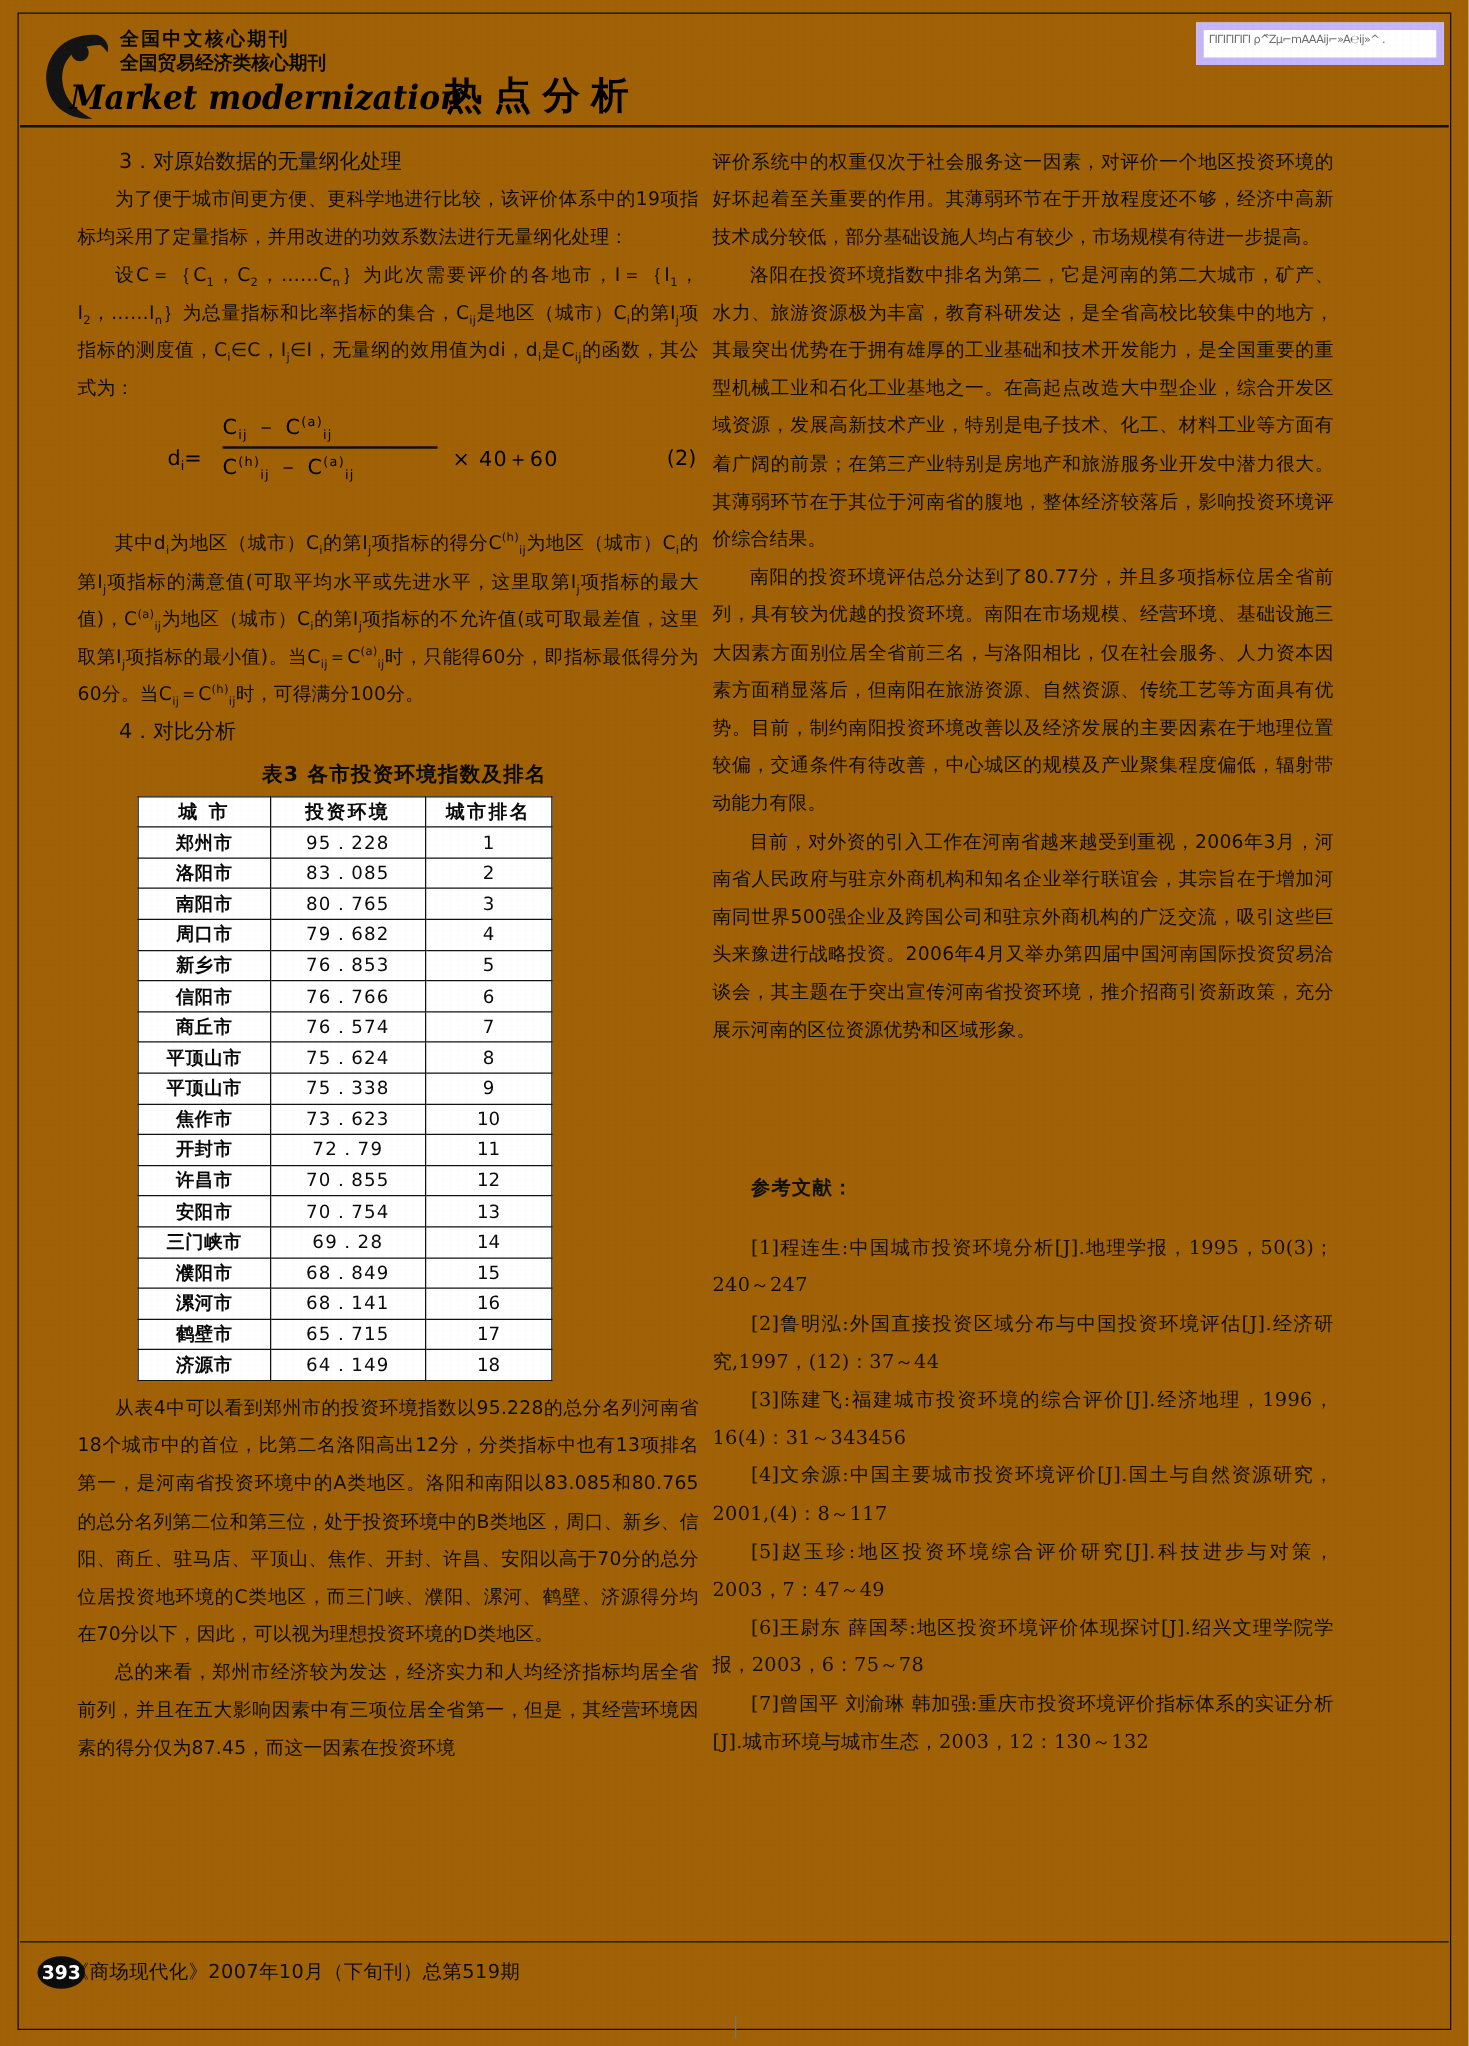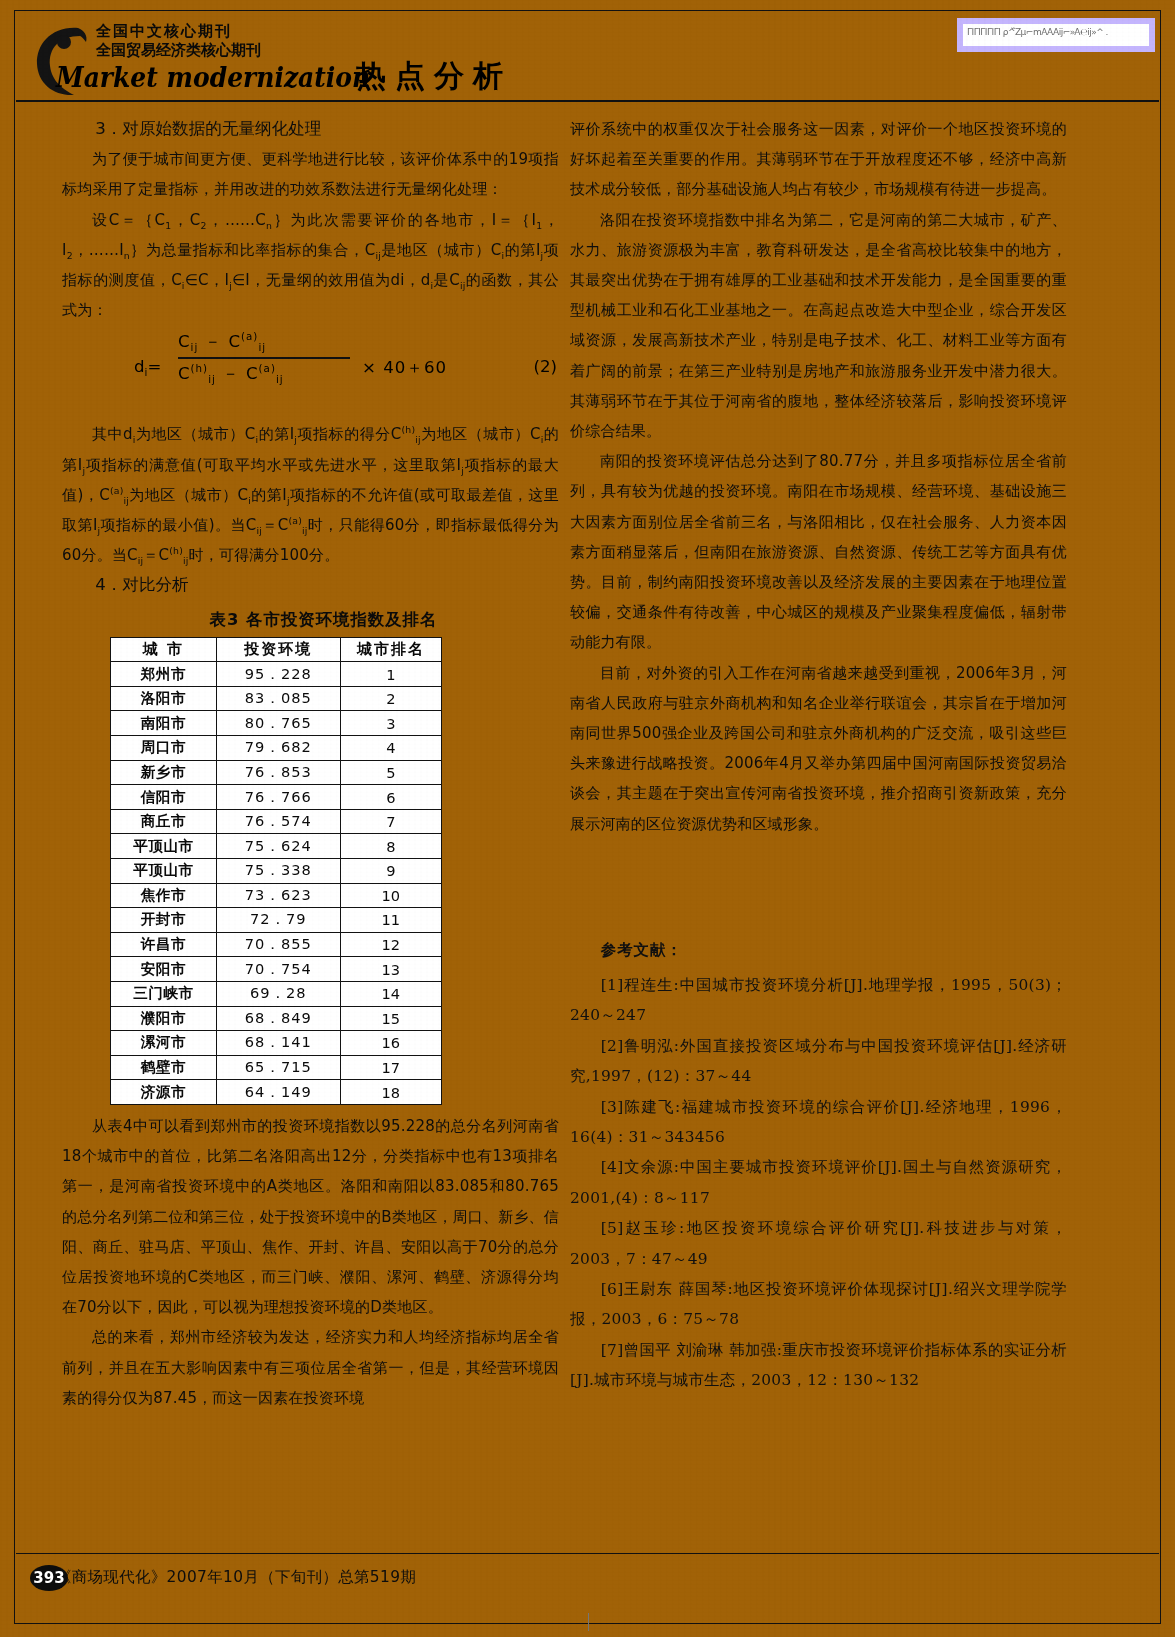--- a/index.html
+++ b/index.html
@@ -269,7 +269,7 @@
     font-size: 15.4px;
     font-weight: bold;
     line-height: 30px;
-    margin: 0 0 5px 0;
+    margin: 0 0 18px 0;
     text-indent: 2em;
     color: #101010;
     letter-spacing: 1px;

